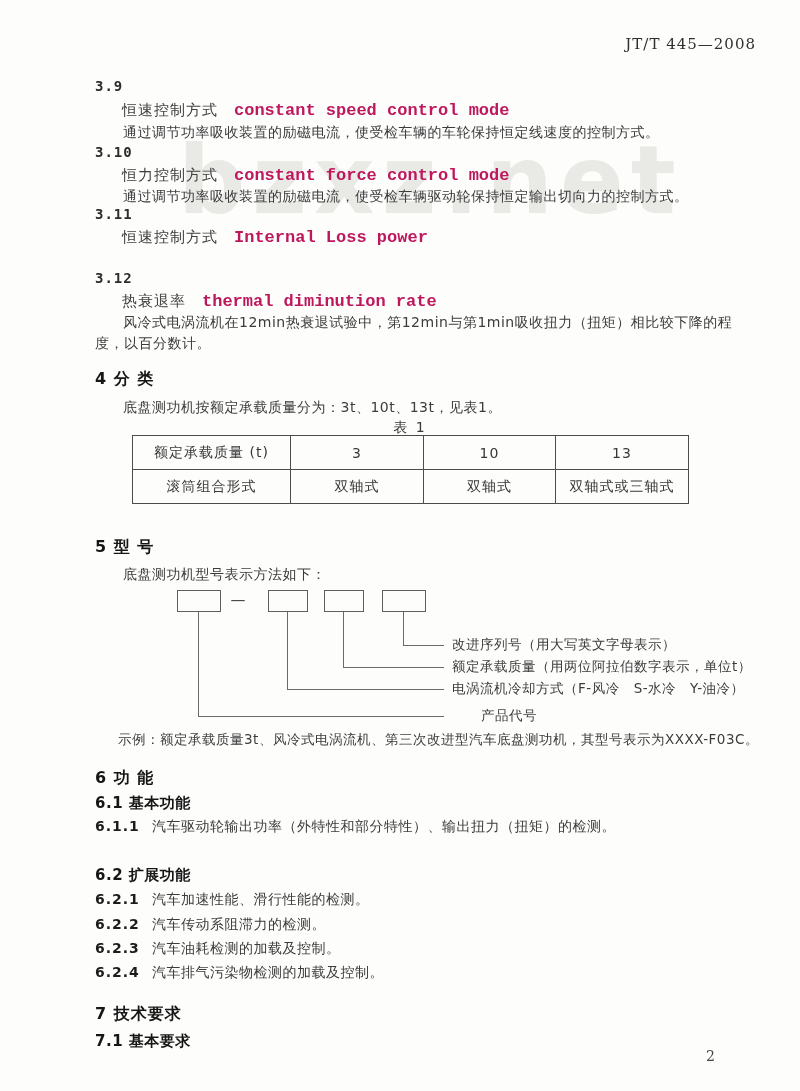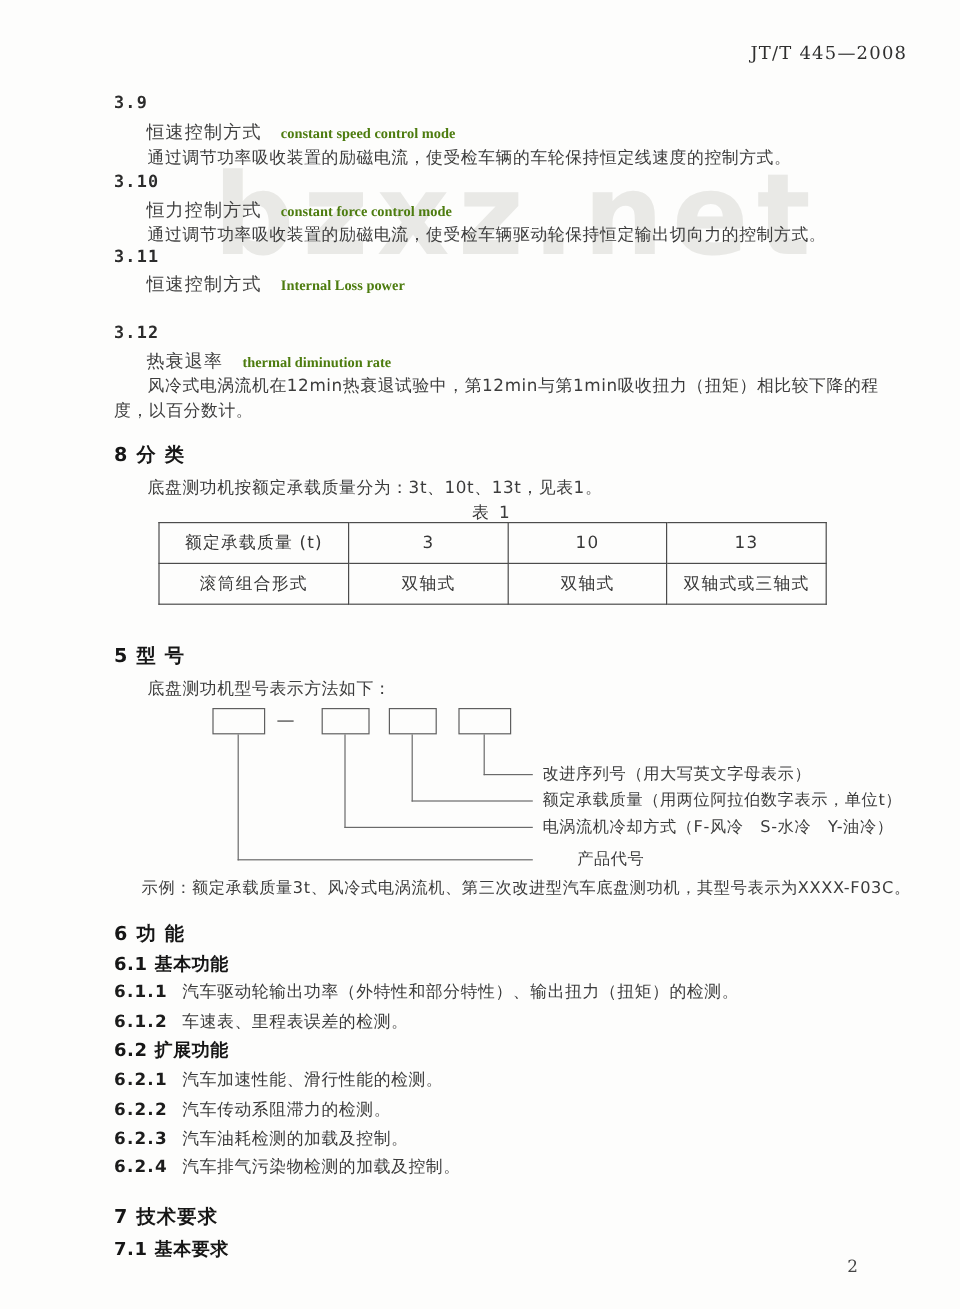--- a/index.html
+++ b/index.html
@@ -47,8 +47,8 @@
   .def-term{left:122px;white-space:nowrap;}
   .term-cn{font-weight:normal;font-size:15px;color:#404040;letter-spacing:1px;}
   .term-en{
-    font-family:Liberation Serif, serif;
-    font-weight:bold;font-size:12px;color:#4d7c0f;margin-left:16px;
+    font-family:Liberation Mono, monospace;
+    font-weight:bold;font-size:17px;color:#be185d;margin-left:16px;
   }
   .def-body{
     left:95px;width:648px;

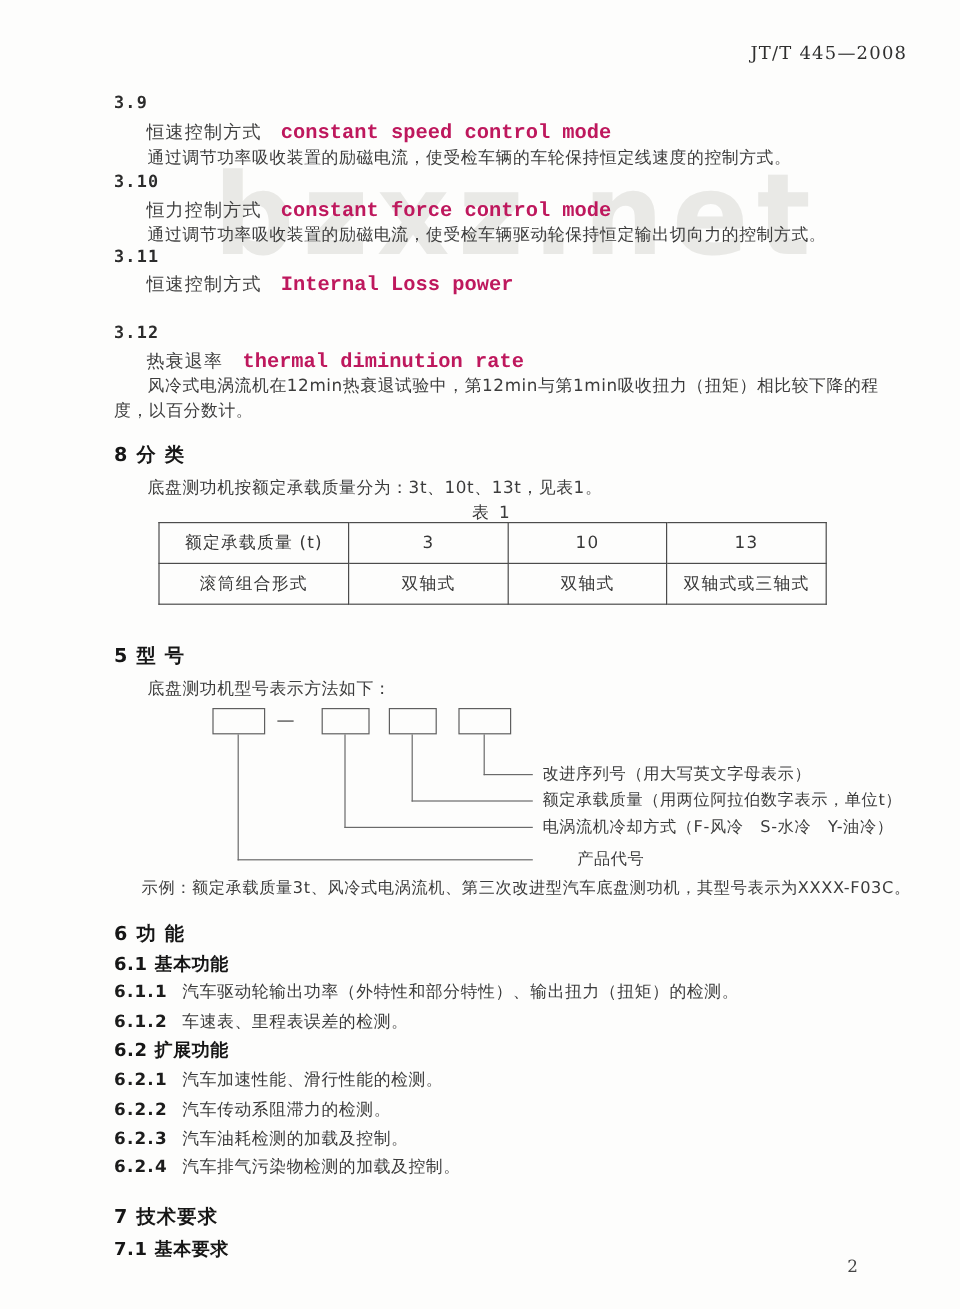--- a/index.html
+++ b/index.html
@@ -152,7 +152,7 @@
   </div>
   <div class="abs z1 def-body" style="top:312px;">风冷式电涡流机在12min热衰退试验中，第12min与第1min吸收扭力（扭矩）相比较下降的程度，以百分数计。</div>
 
-  <div class="abs z1 h-sec" style="top:369px;">8 分 类</div>
+  <div class="abs z1 h-sec" style="top:369px;">4 分 类</div>
   <div class="abs z1 para" style="top:397px;">底盘测功机按额定承载质量分为：3t、10t、13t，见表1。</div>
   <div class="abs z1 tbl-caption">表 1</div>
   <table class="t1 z1">

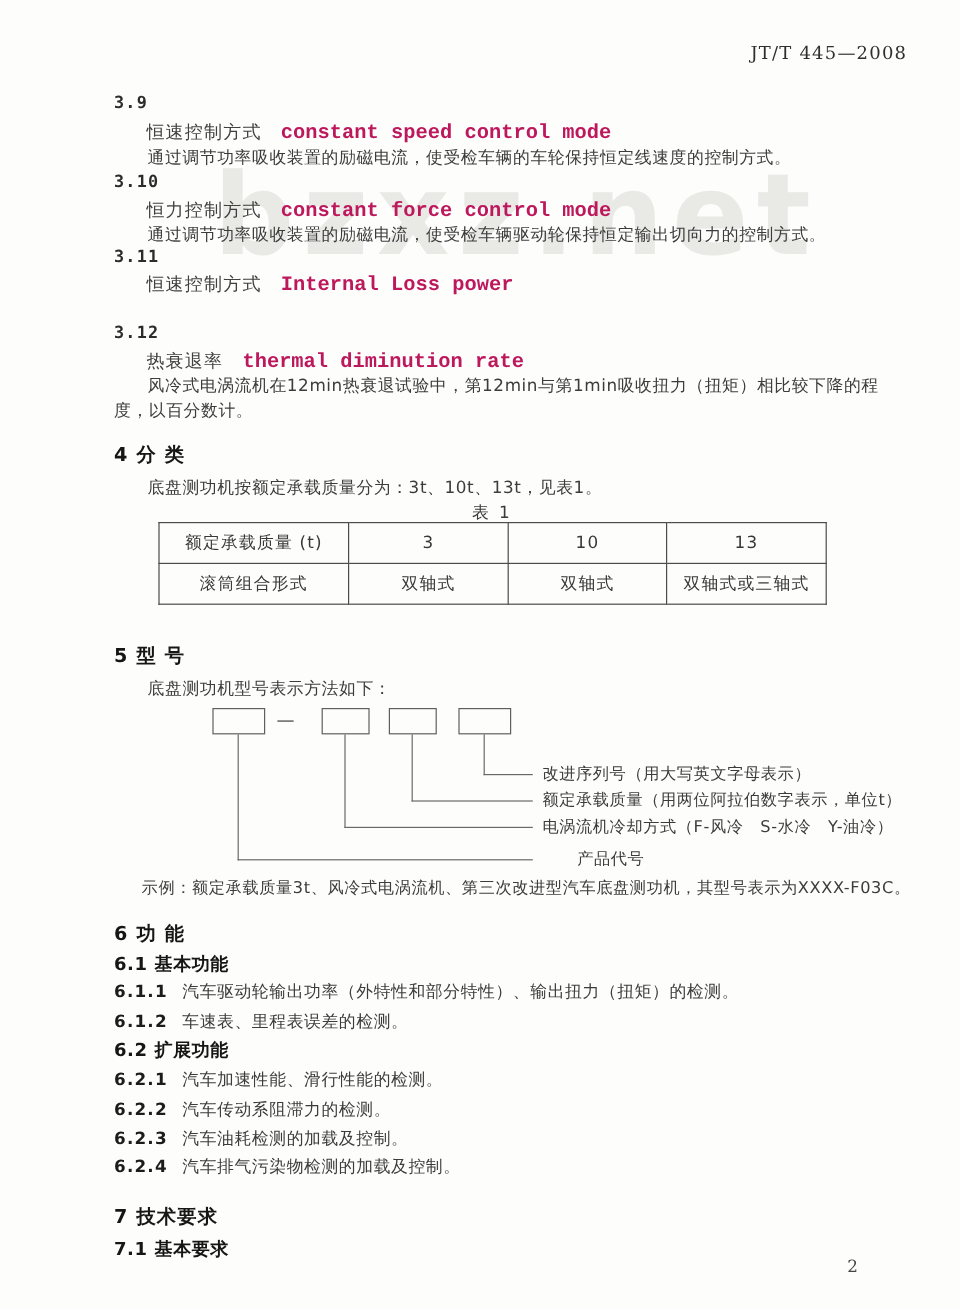--- a/index.html
+++ b/index.html
@@ -205,9 +205,6 @@
   <div class="abs z1 item" style="top:818px;">
     <span class="item-num">6.1.1</span><span class="item-text">汽车驱动轮输出功率（外特性和部分特性）、输出扭力（扭矩）的检测。</span>
   </div>
-  <div class="abs z1 item" style="top:843px;">
-    <span class="item-num">6.1.2</span><span class="item-text">车速表、里程表误差的检测。</span>
-  </div>
 
   <div class="abs z1 h-sub" style="top:866px;">6.2 扩展功能</div>
 

